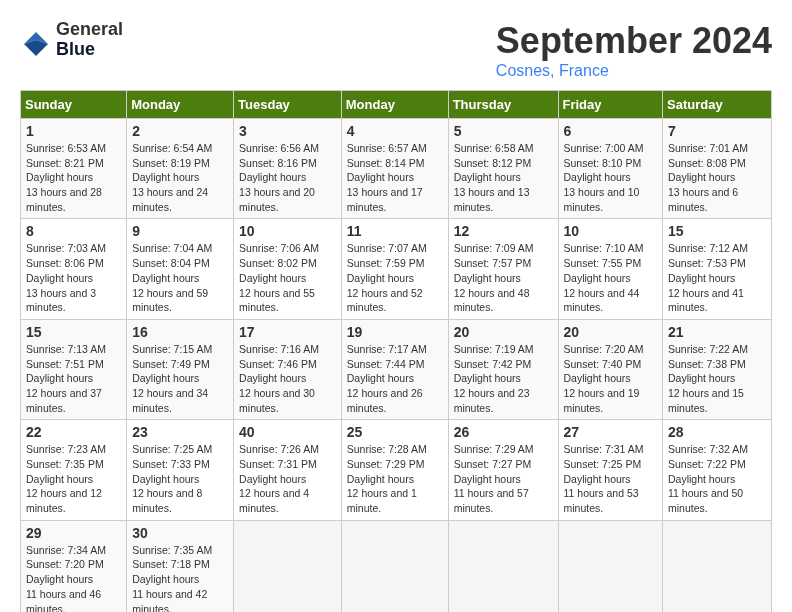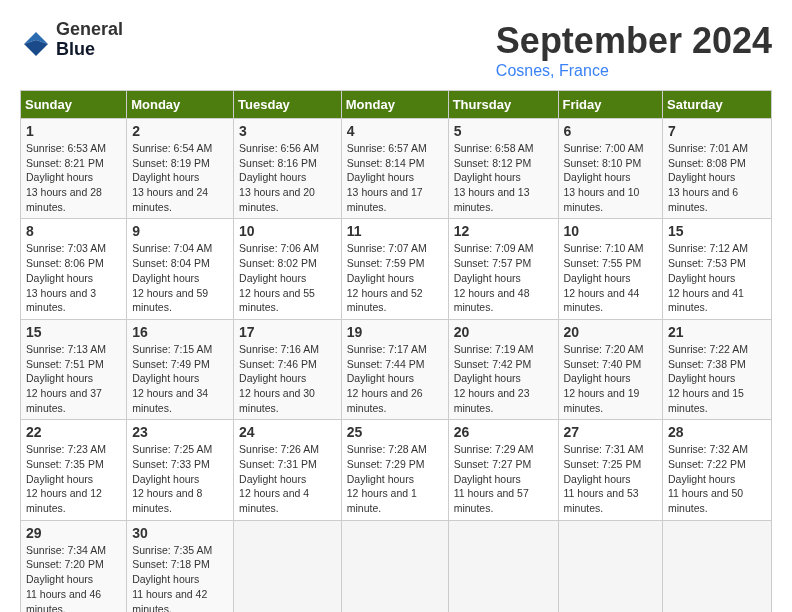--- a/index.html
+++ b/index.html
@@ -226,7 +226,7 @@
         <span class="day-info">Sunrise: 7:25 AM<br>Sunset: 7:33 PM<br>Daylight hours<br>12 hours and 8 minutes.</span>
       </td>
         <td>
-        <span class="day-num">24</span>
+        <span class="day-num">40</span>
         <span class="day-info">Sunrise: 7:26 AM<br>Sunset: 7:31 PM<br>Daylight hours<br>12 hours and 4 minutes.</span>
       </td>
         <td>

